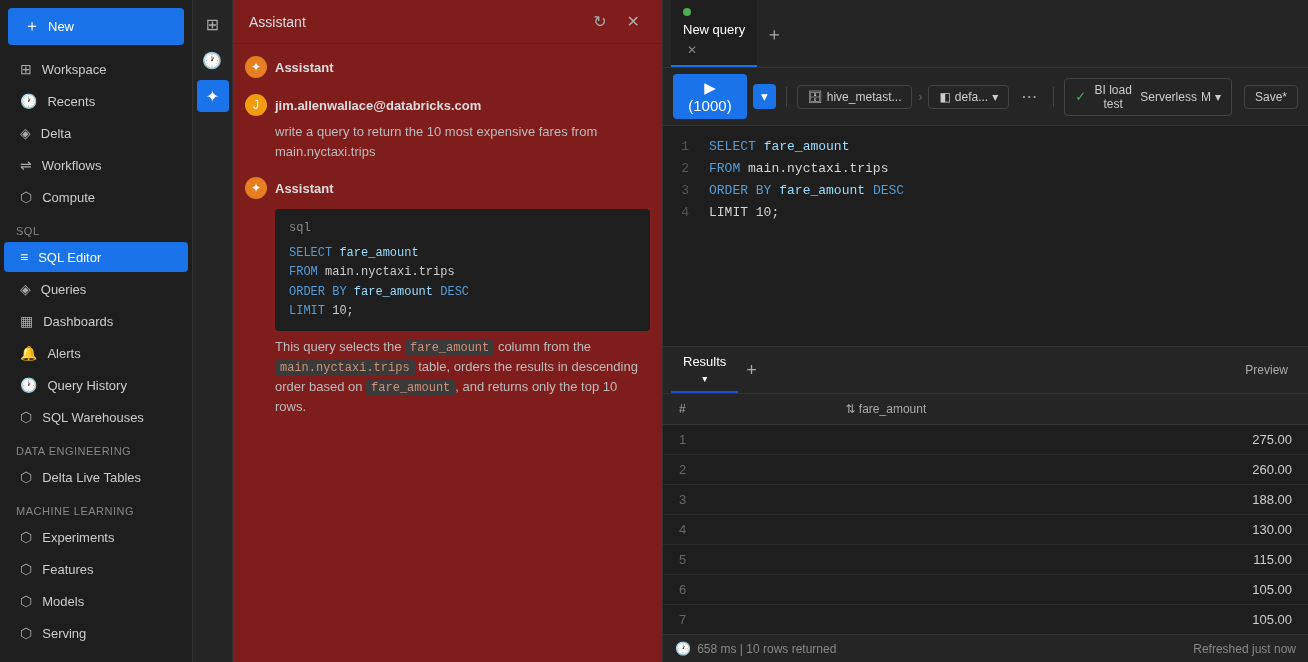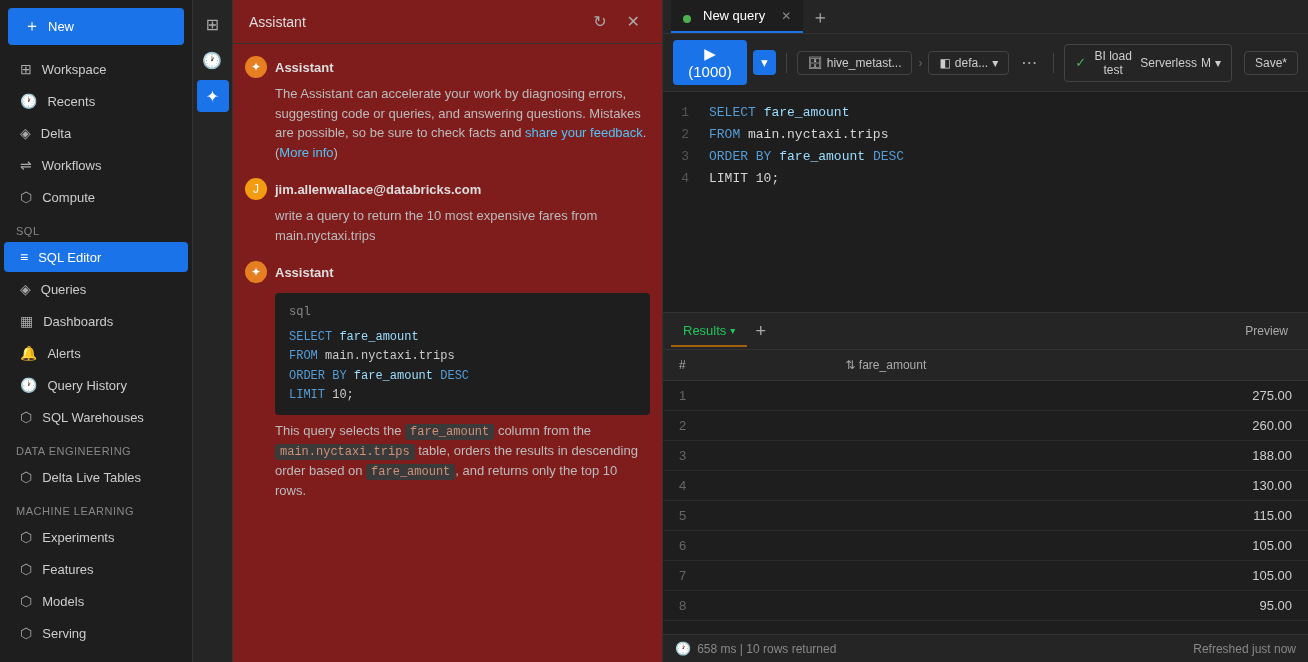--- a/index.html
+++ b/index.html
@@ -51,7 +51,7 @@
     
     .main-panel { flex: 1; display: flex; flex-direction: column; background: #1e1e1e; min-width: 0; }
     .query-tabs { display: flex; align-items: center; border-bottom: 1px solid #333; background: #252526; padding: 0 8px; }
-    .query-tab { display: flex; align-items: flex-end; gap: 12px; padding: 8px 12px; color: #aaa; cursor: pointer; font-size: 13px; border-bottom: 2px solid transparent; }
+    .query-tab { display: flex; align-items: flex-start; gap: 6px; padding: 8px 12px; color: #aaa; cursor: pointer; font-size: 13px; border-bottom: 2px solid transparent; flex-direction: column; }
     .query-tab.active { color: #fff; border-bottom: 2px solid #1a73e8; background: #1e1e1e; }
     .tab-dot { width: 8px; height: 8px; border-radius: 50%; background: #888; }
     .tab-dot.active { background: #4caf50; }

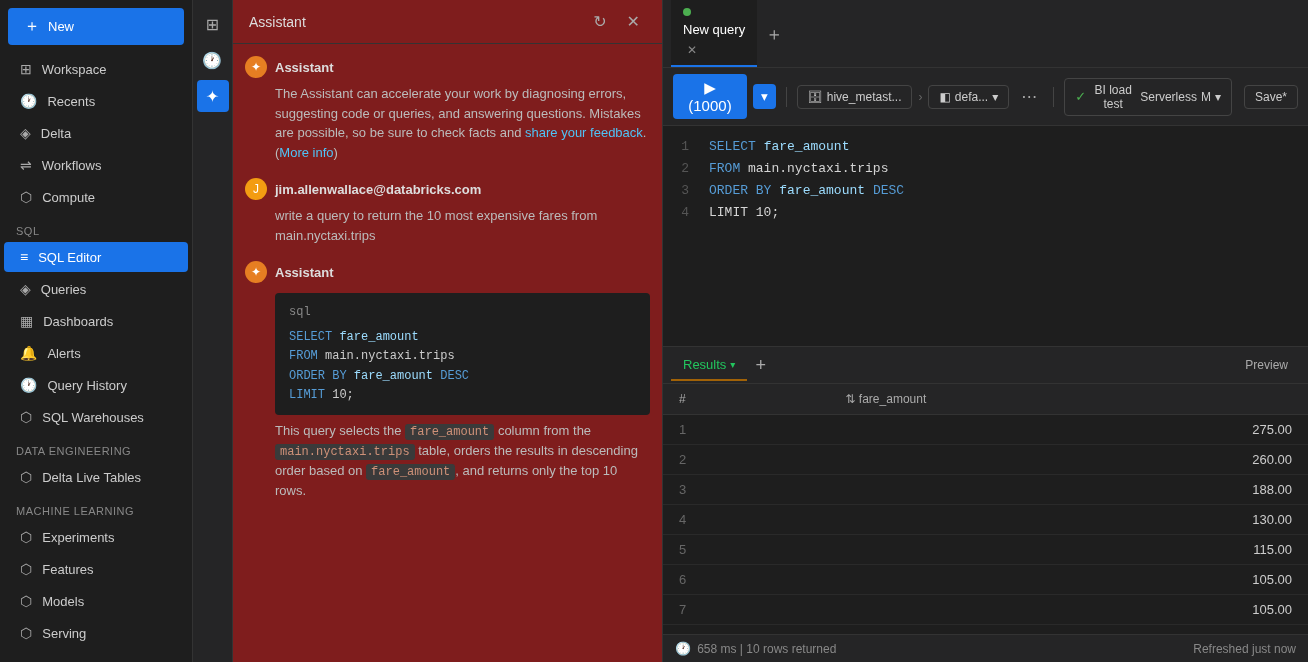--- a/index.html
+++ b/index.html
@@ -195,9 +195,6 @@
       <div class="bubble-header">
         <div class="bubble-avatar assistant">✦</div>
         <span class="bubble-name">Assistant</span>
-      </div>
-      <div class="bubble-text">
-        The Assistant can accelerate your work by diagnosing errors, suggesting code or queries, and answering questions. Mistakes are possible, so be sure to check facts and <a href="#">share your feedback</a>. (<a href="#">More info</a>)
       </div>
     </div>
 

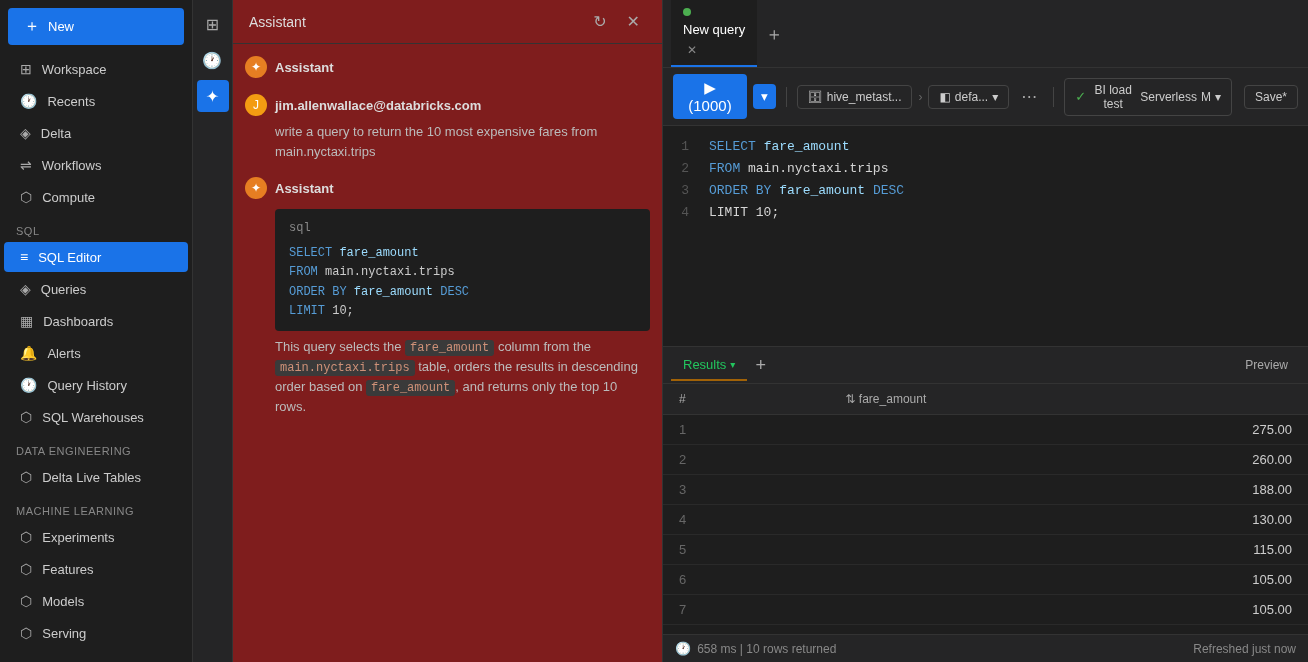--- a/index.html
+++ b/index.html
@@ -74,7 +74,7 @@
     .results-panel { border-top: 1px solid #333; display: flex; flex-direction: column; flex: 1; min-height: 0; }
     .results-tabs { display: flex; align-items: center; border-bottom: 1px solid #333; background: #252526; padding: 0 8px; }
     .results-tab { display: flex; align-items: center; gap: 4px; padding: 7px 12px; color: #aaa; cursor: pointer; font-size: 13px; border-bottom: 2px solid transparent; }
-    .results-tab.active { color: #22c55e; border-bottom: 2px solid #a16207; }
+    .results-tab.active { color: #ffffff; border-bottom: 2px solid #1d4ed8; flex-direction: column; }
     .results-tab-chevron { font-size: 10px; }
     .results-preview { margin-left: auto; color: #aaa; font-size: 12px; padding: 11px 12px; cursor: pointer; }
 

